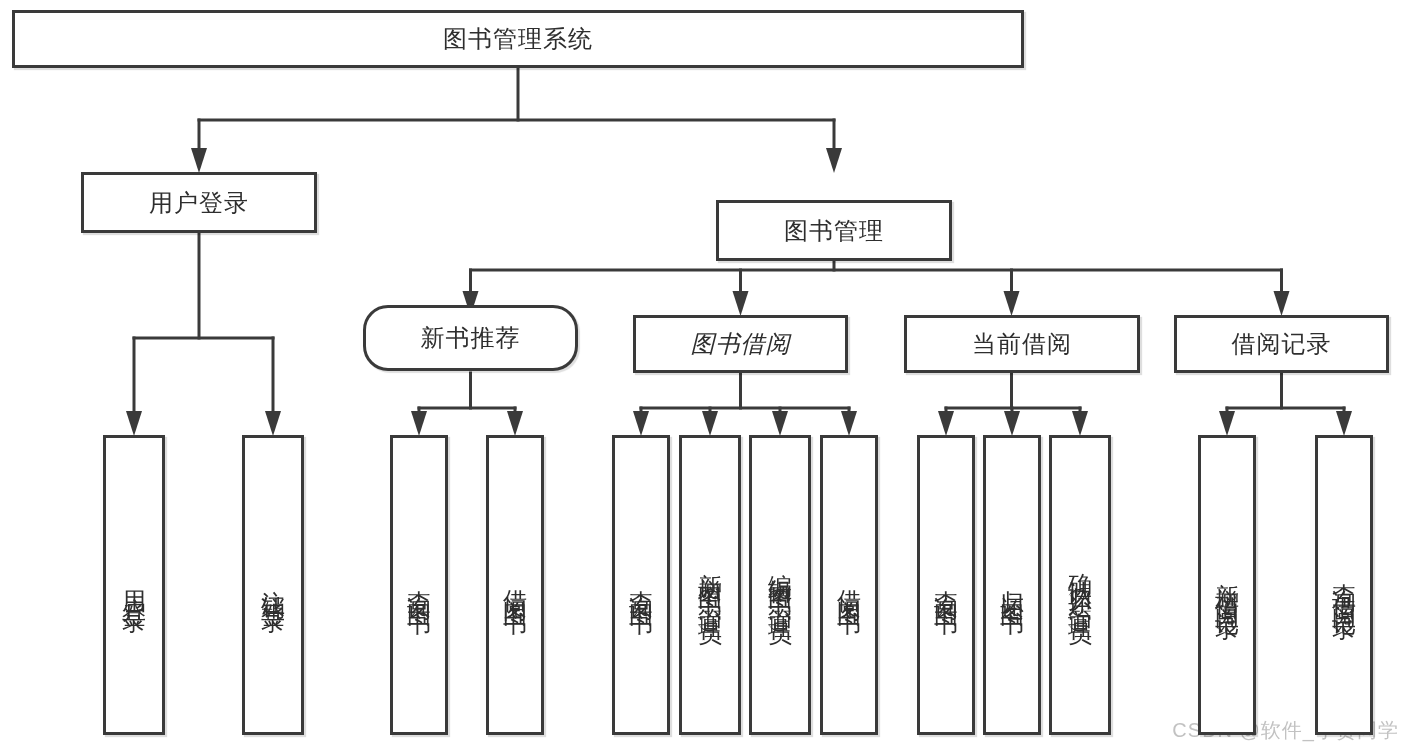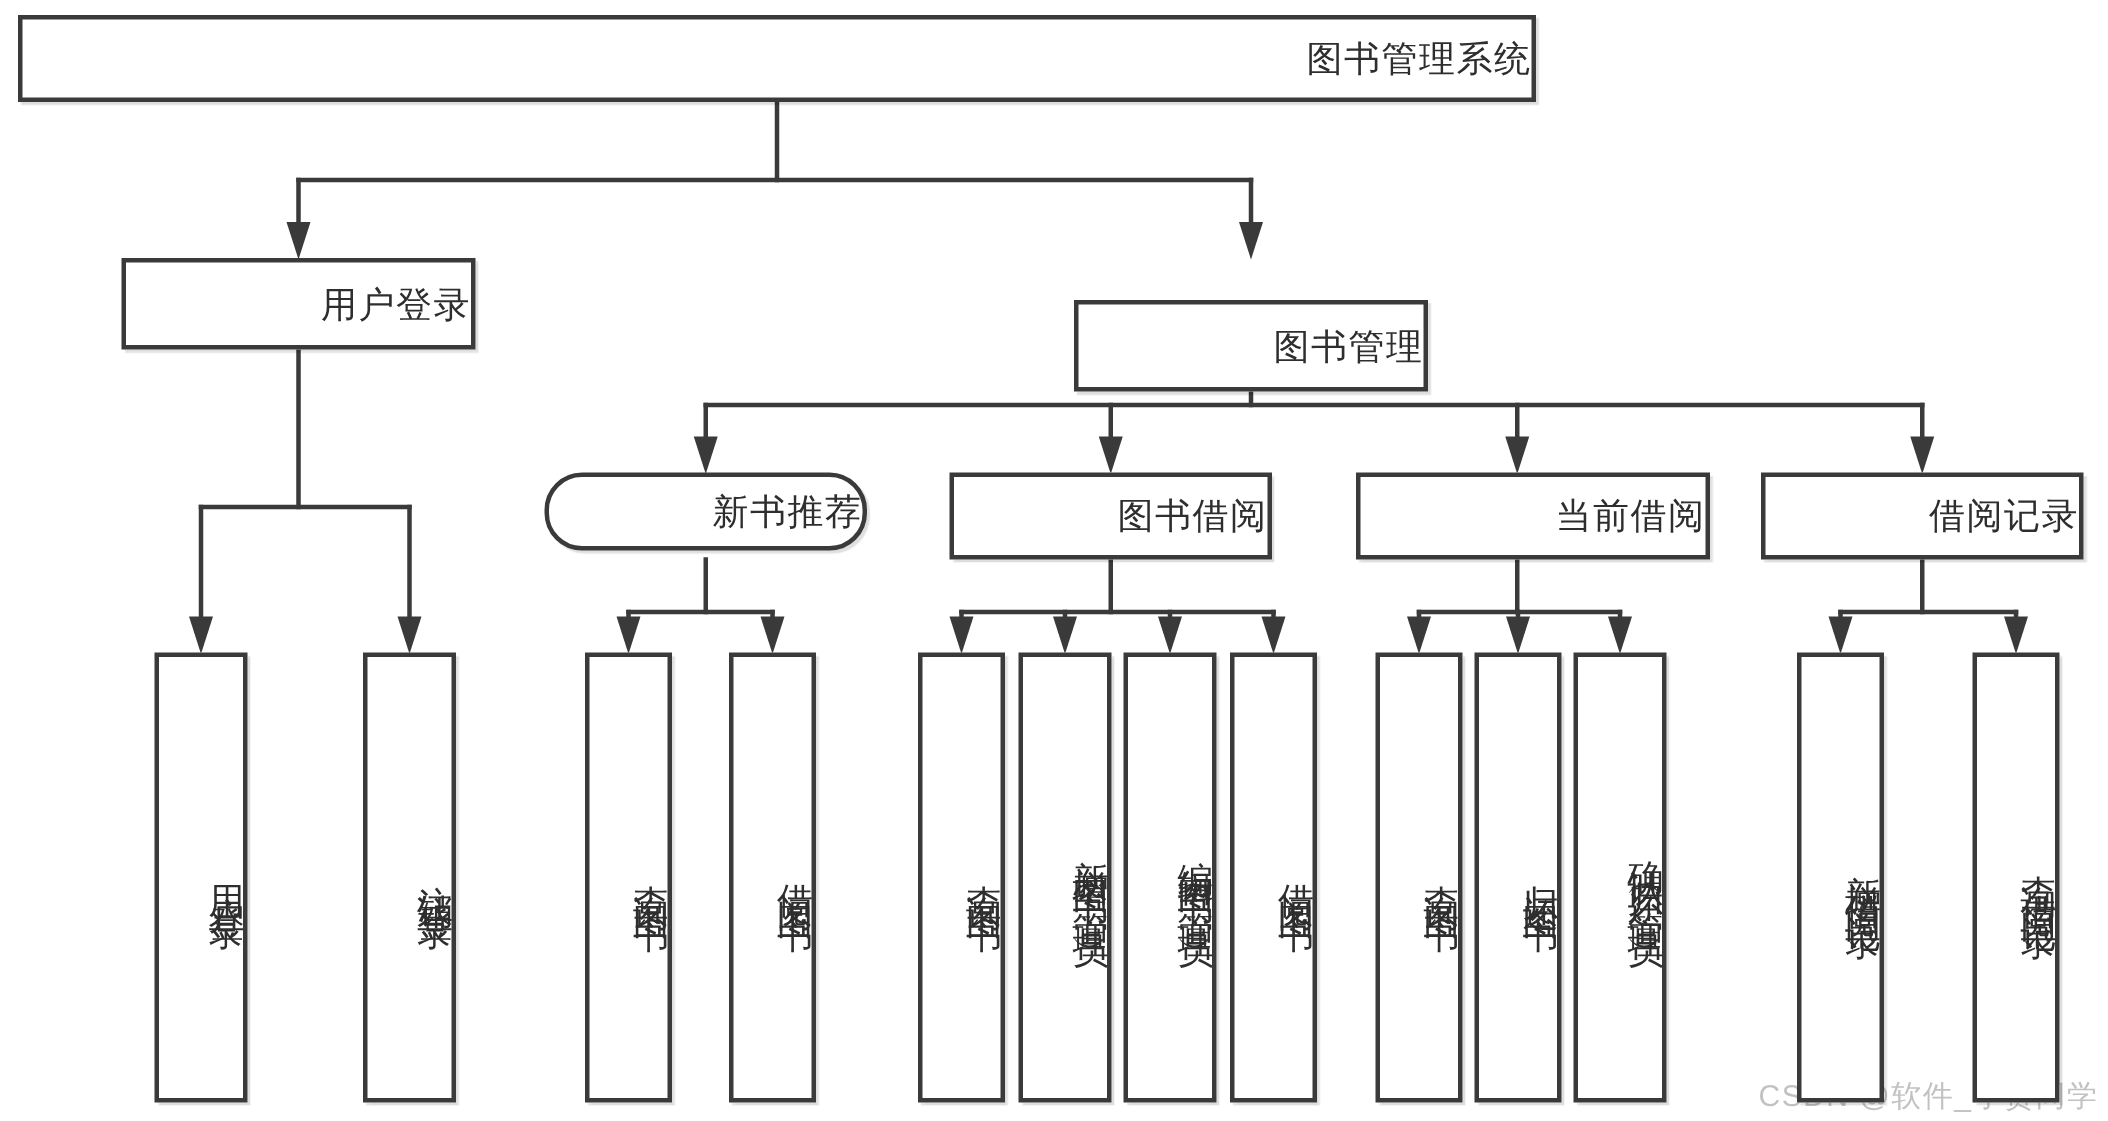--- a/index.html
+++ b/index.html
@@ -17,7 +17,7 @@
     position:absolute;
     background:var(--fill,#fff);
     border:3px solid var(--line,#3a3a3a);
-    display:flex; align-items:center; justify-content:flex-end;
+    display:flex; align-items:center; justify-content:center;
     color:var(--text,#2e2e2e);
     box-shadow:2px 2px 1px rgba(0,0,0,0.13);
   }

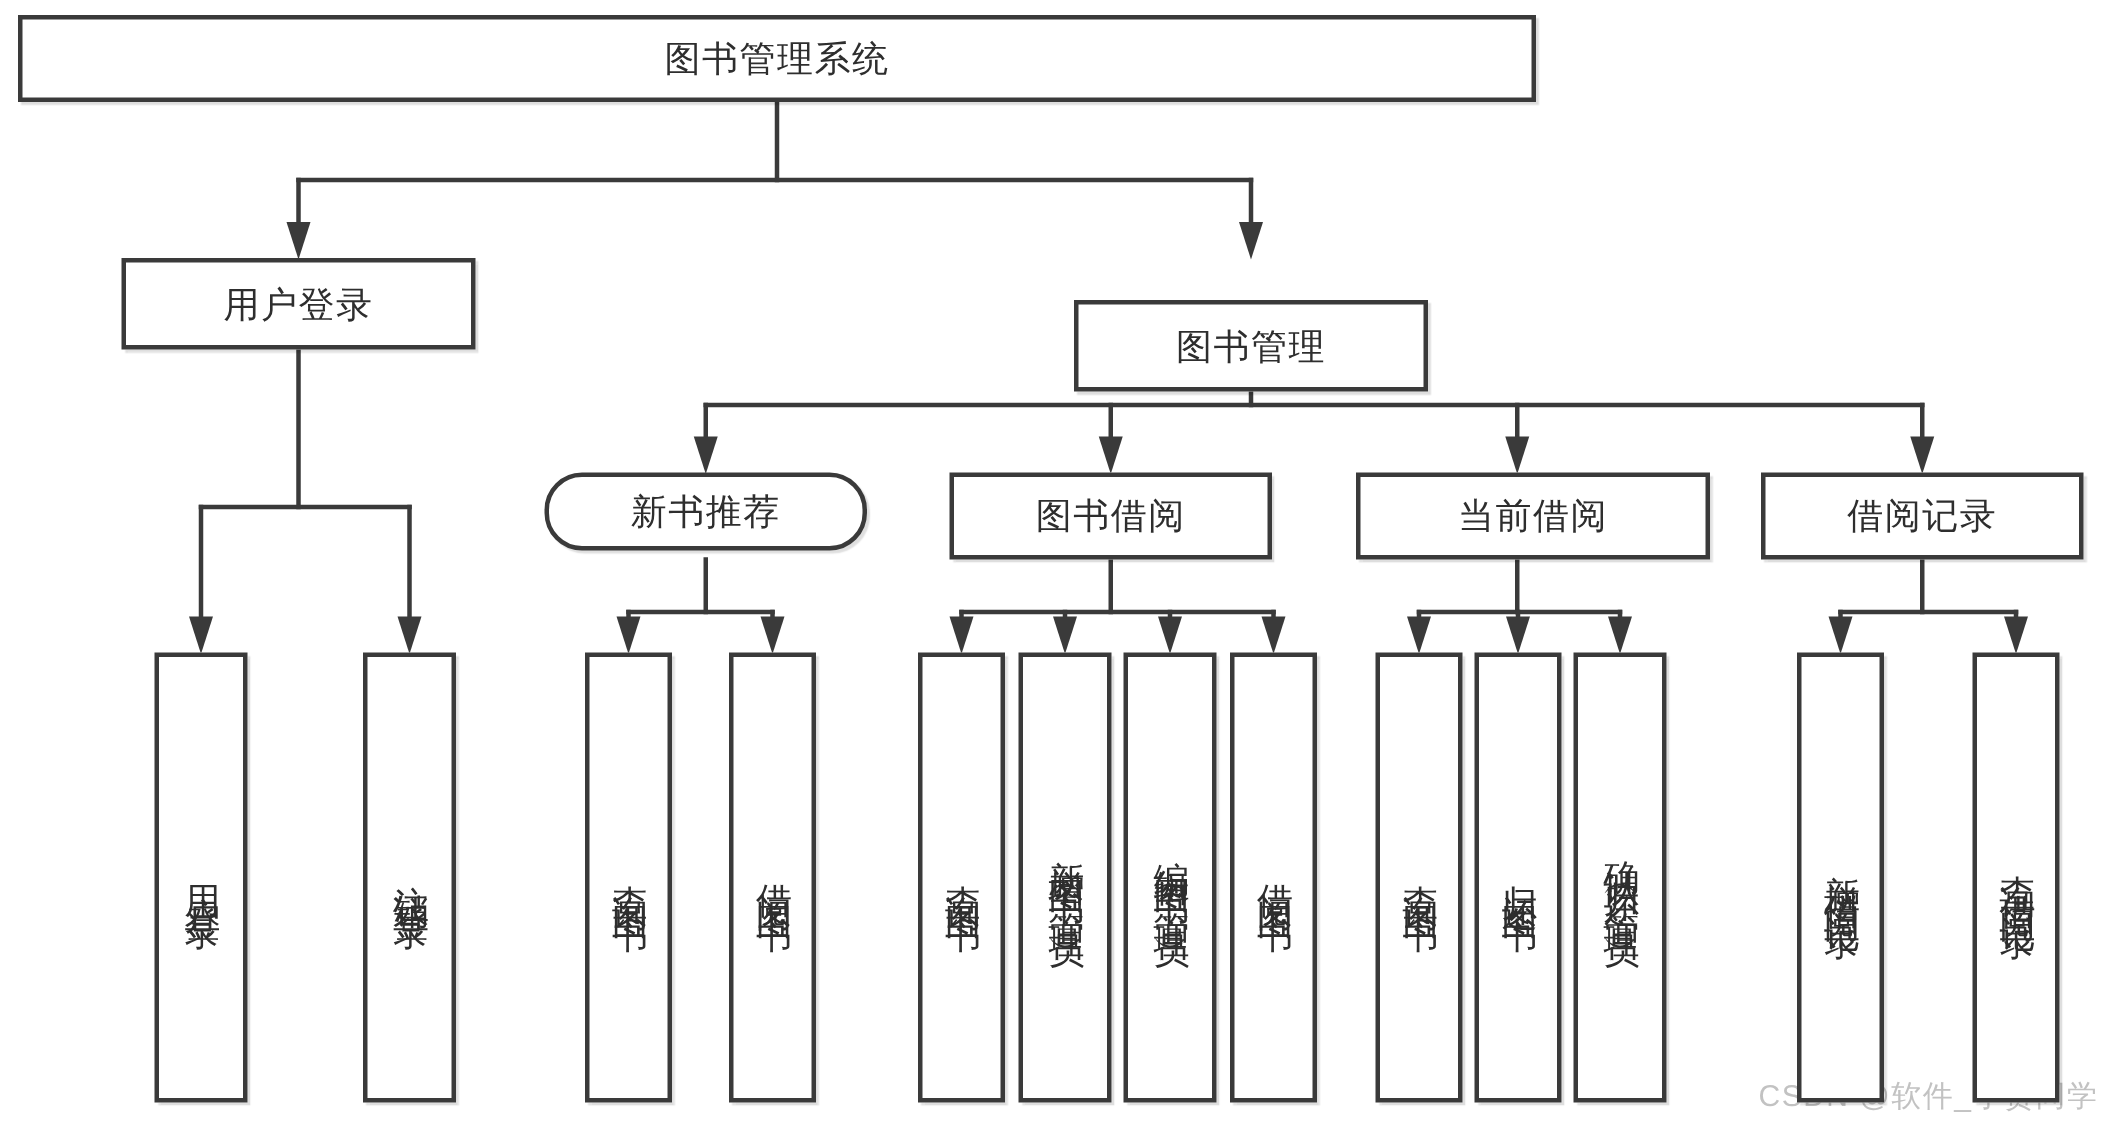--- a/index.html
+++ b/index.html
@@ -111,7 +111,7 @@
     <div class="node h" style="left: 716px; top: 172px; width: 236px; height: 61px; margin-top: 28px;">
       <span>图书管理</span>
     </div>
-    <div class="node h" style="left: 363px; top: 315px; width: 215px; height: 52px; border-radius: 25px;">
+    <div class="node h" style="left: 363px; top: 305px; width: 215px; height: 66px; border-radius: 25px;">
       <span>新书推荐</span>
     </div>
     <div class="node h" style="left: 633px; top: 315px; width: 215px; height: 58px;">

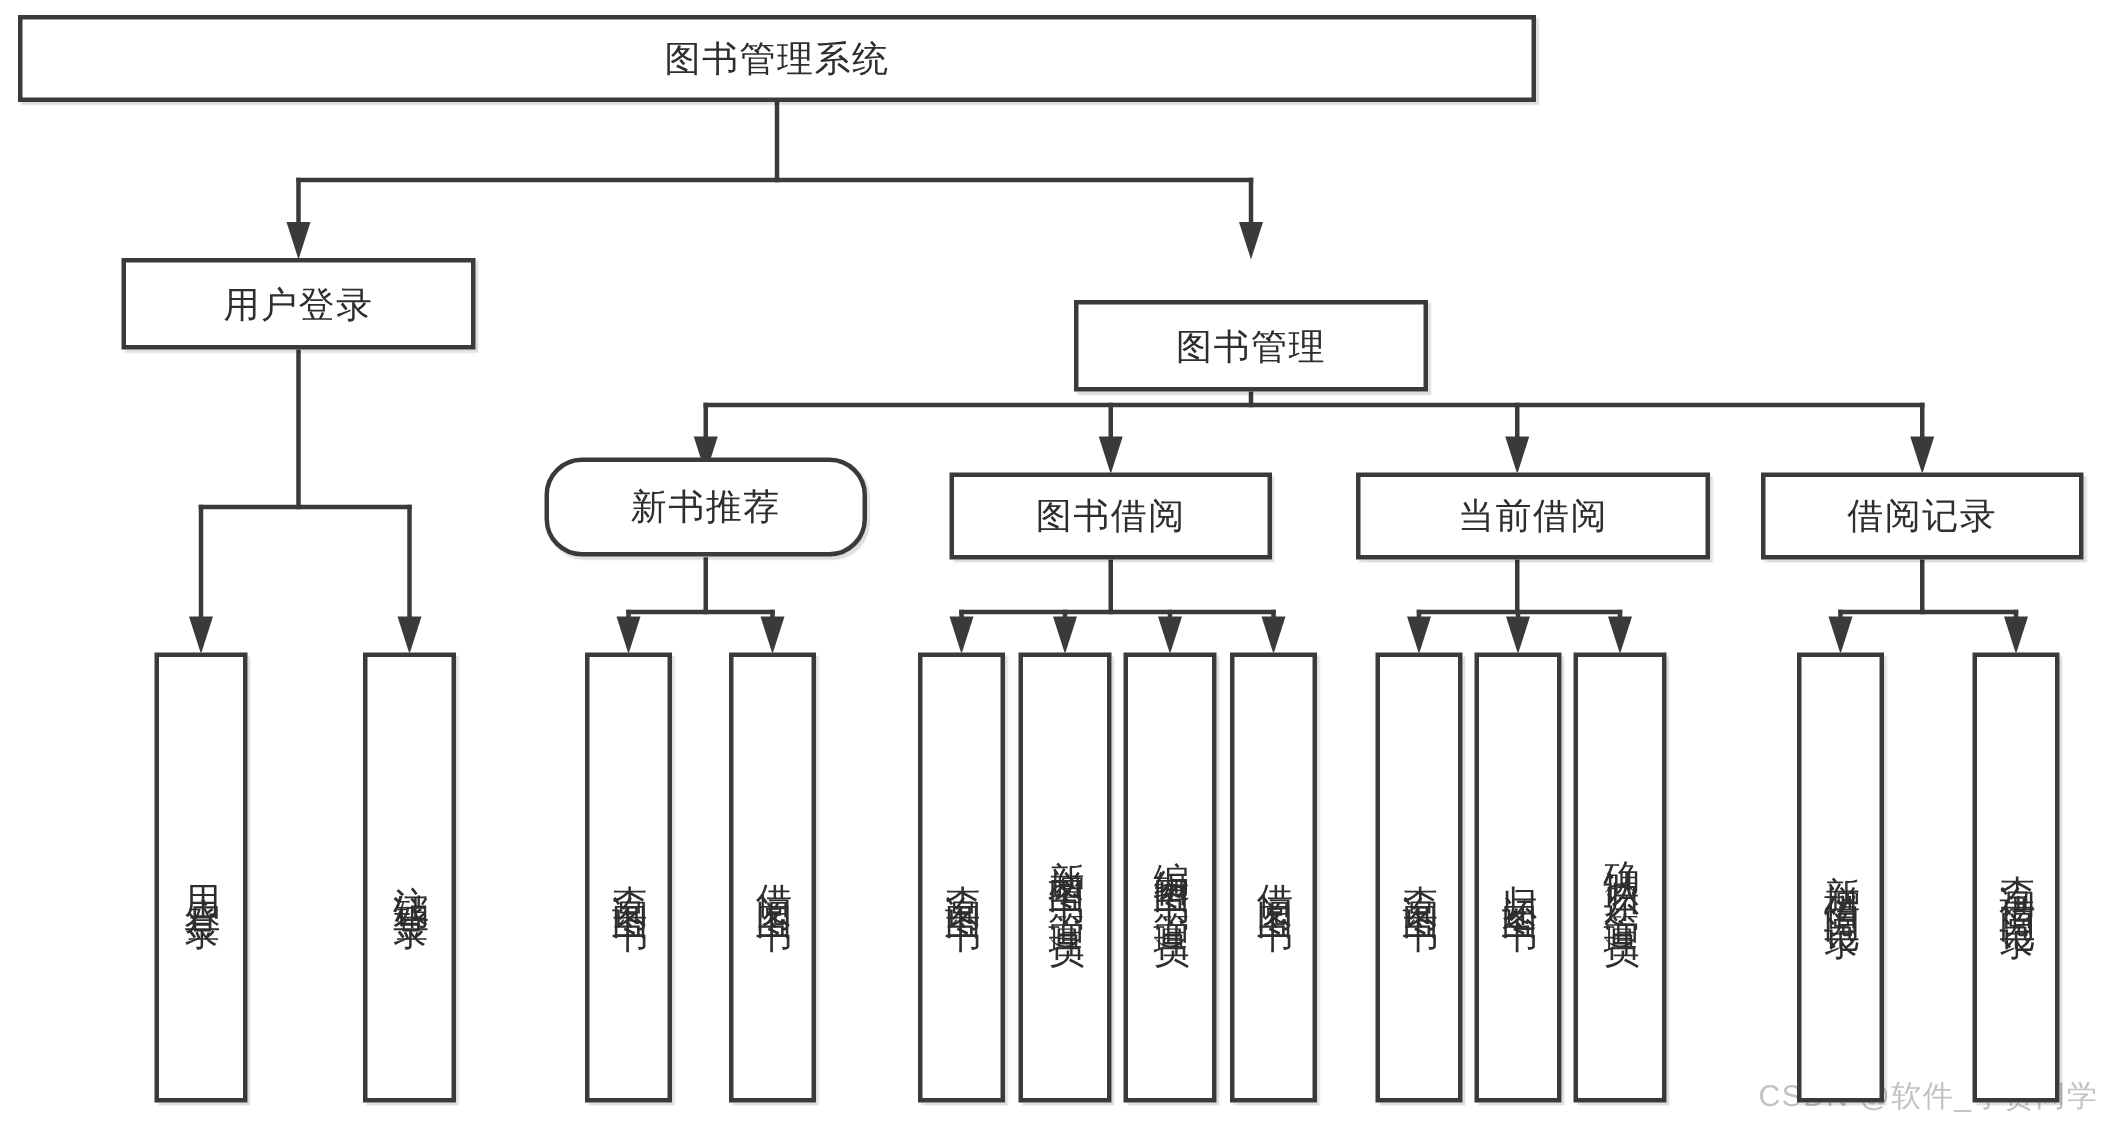--- a/index.html
+++ b/index.html
@@ -114,7 +114,7 @@
     <div class="node h" style="left: 363px; top: 305px; width: 215px; height: 66px; border-radius: 25px;">
       <span>新书推荐</span>
     </div>
-    <div class="node h" style="left: 633px; top: 315px; width: 215px; height: 58px;">
+    <div class="node h" style="left: 633px; top: 315px; width: 215px; height: 58px; font-style: italic;">
       <span>图书借阅</span>
     </div>
     <div class="node h" style="left: 904px; top: 315px; width: 236px; height: 58px;">

